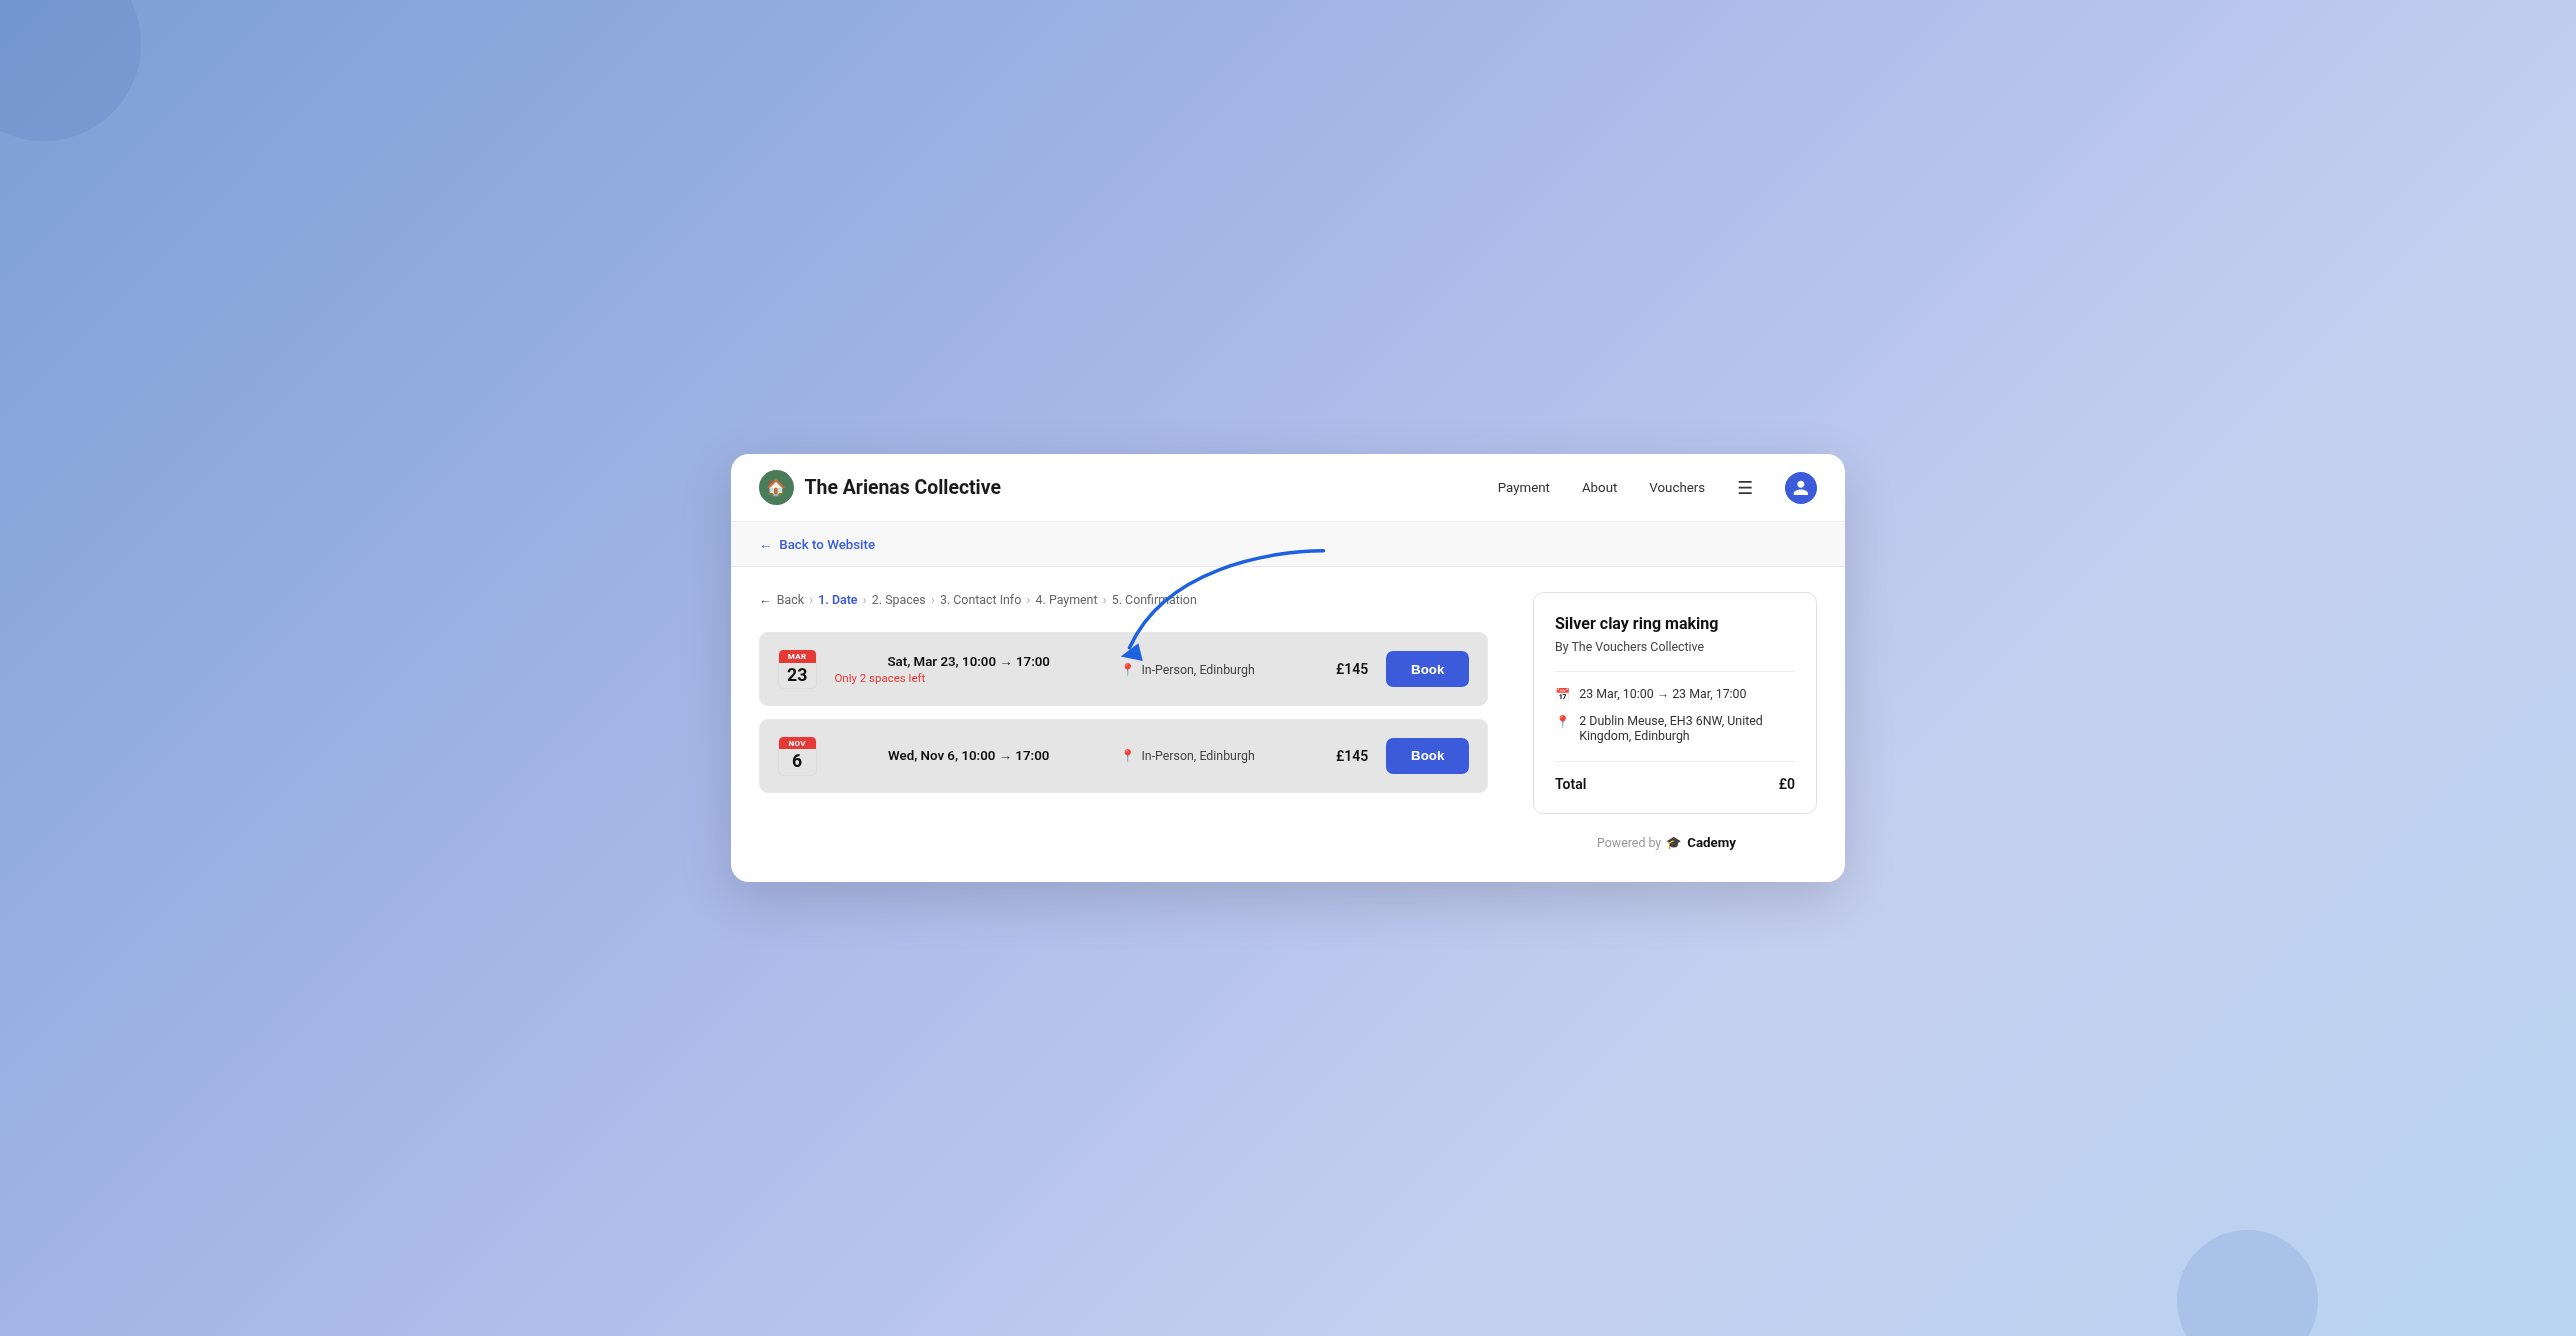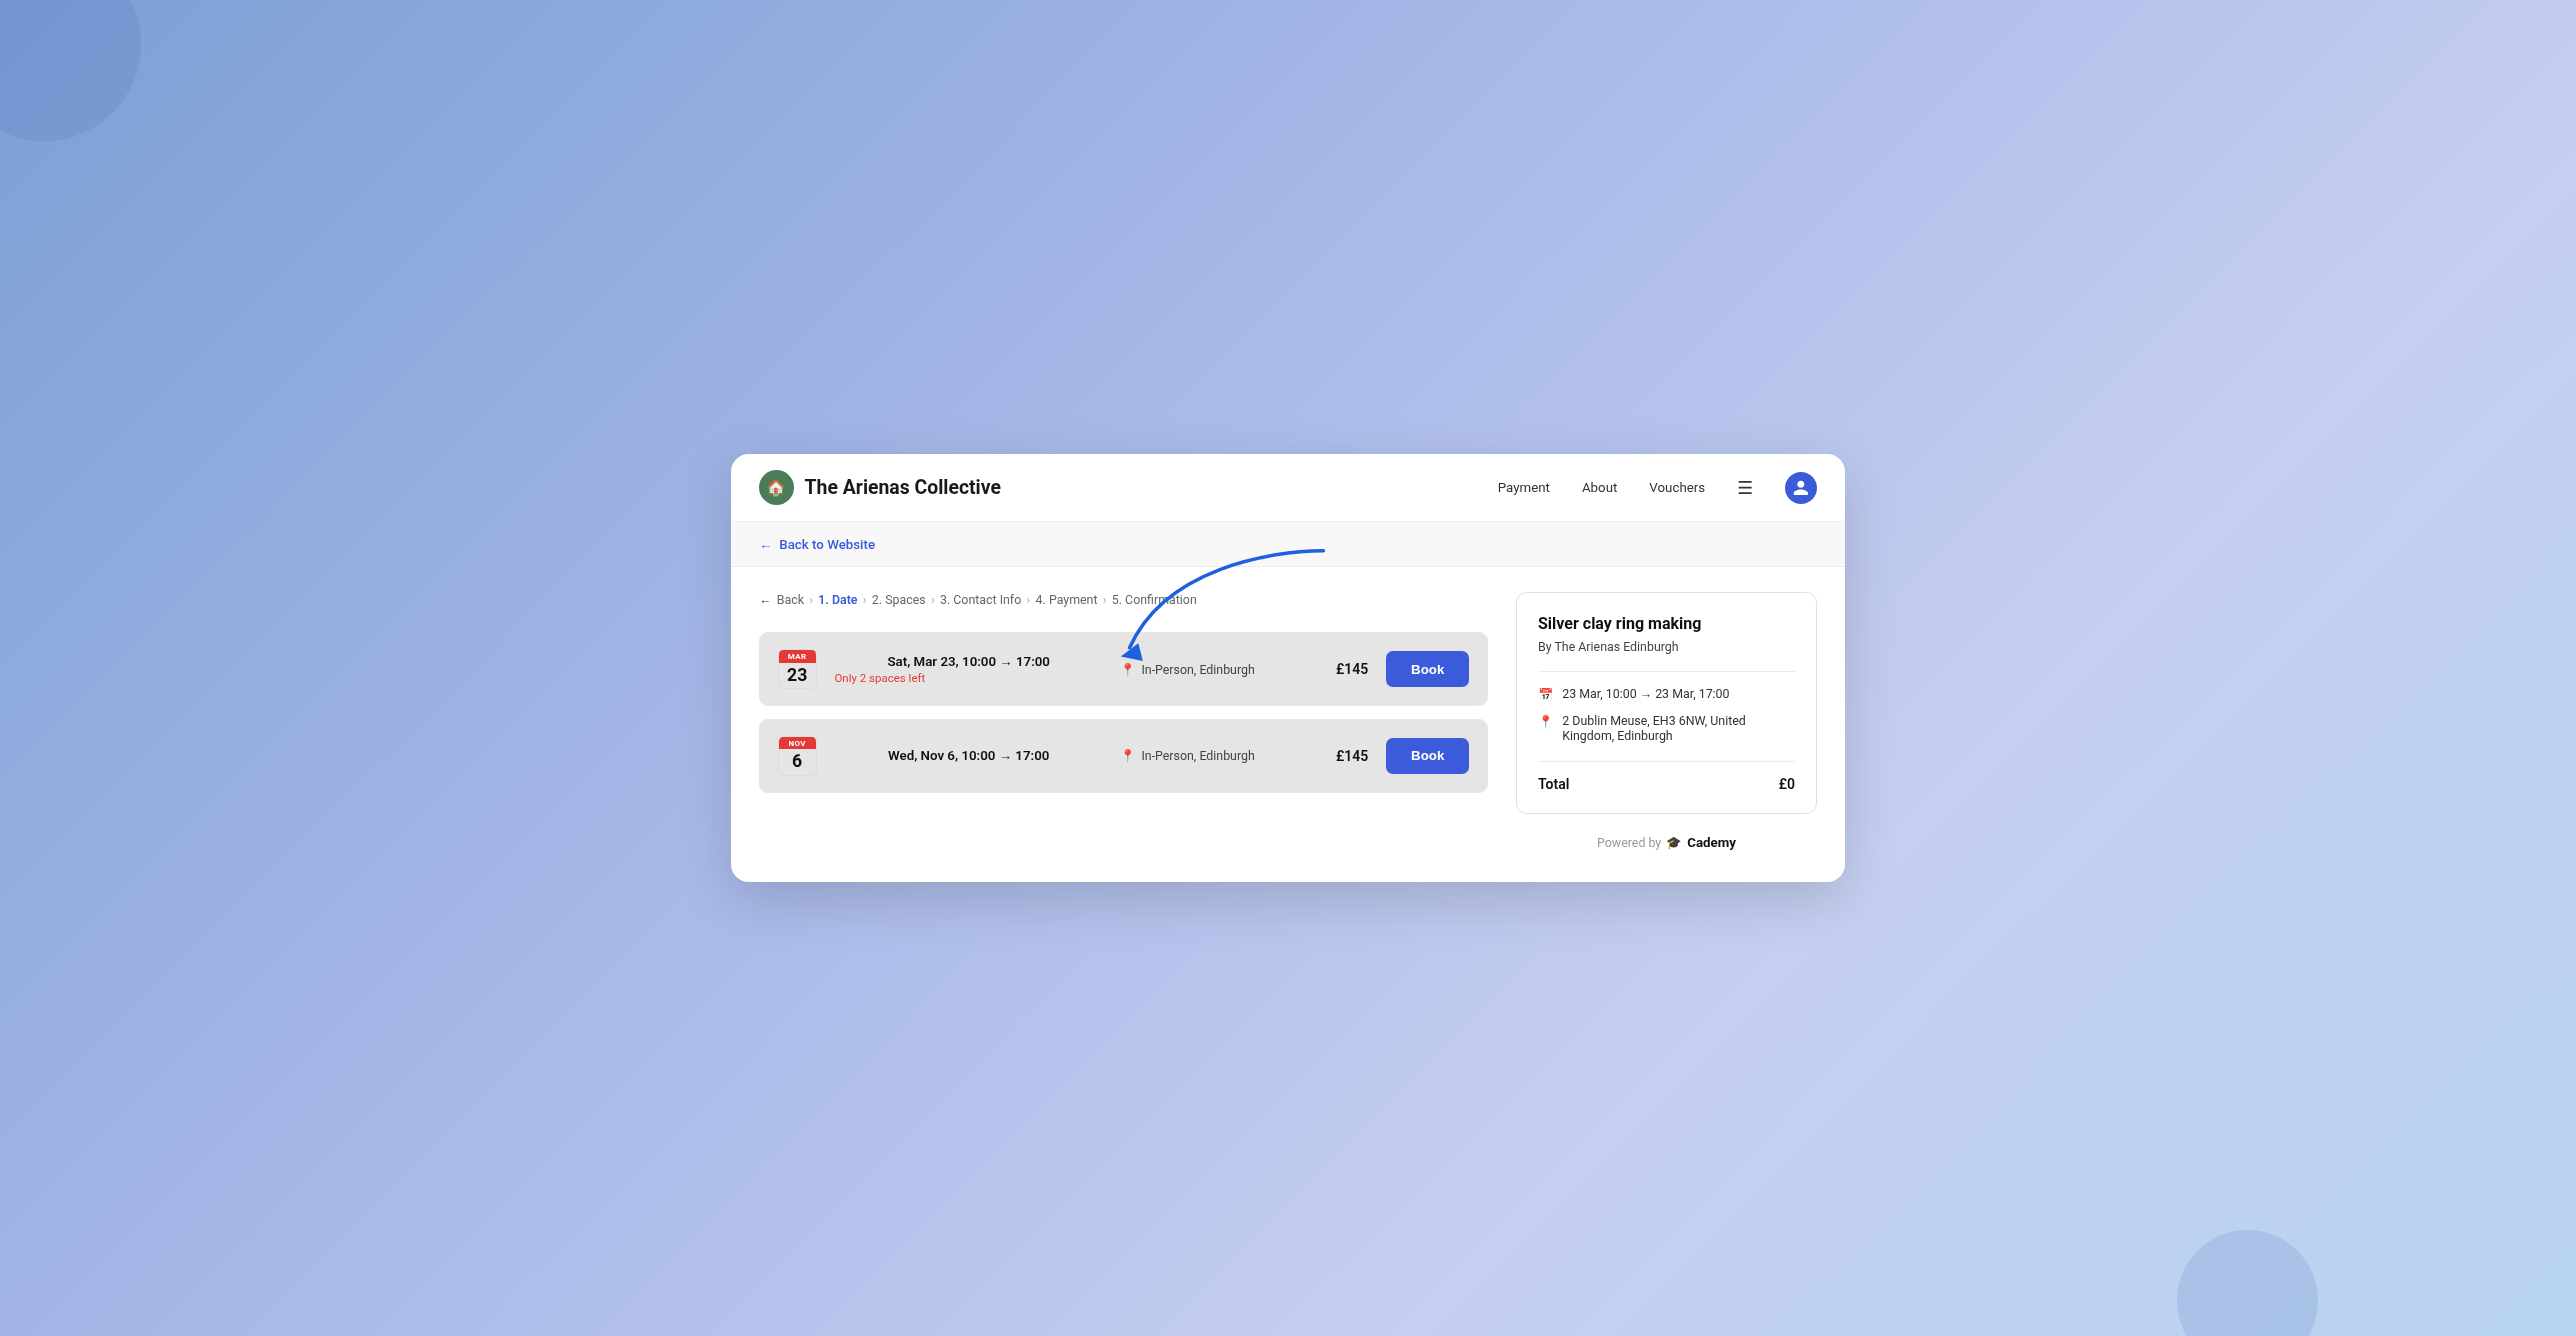--- a/index.html
+++ b/index.html
@@ -255,6 +255,7 @@
       border: 0.9px solid #e0e0e0;
       border-radius: 10.6px;
       padding: 21px;
+      margin-left: 17px;
     }
     .summary-title {
       font-size: 16px;

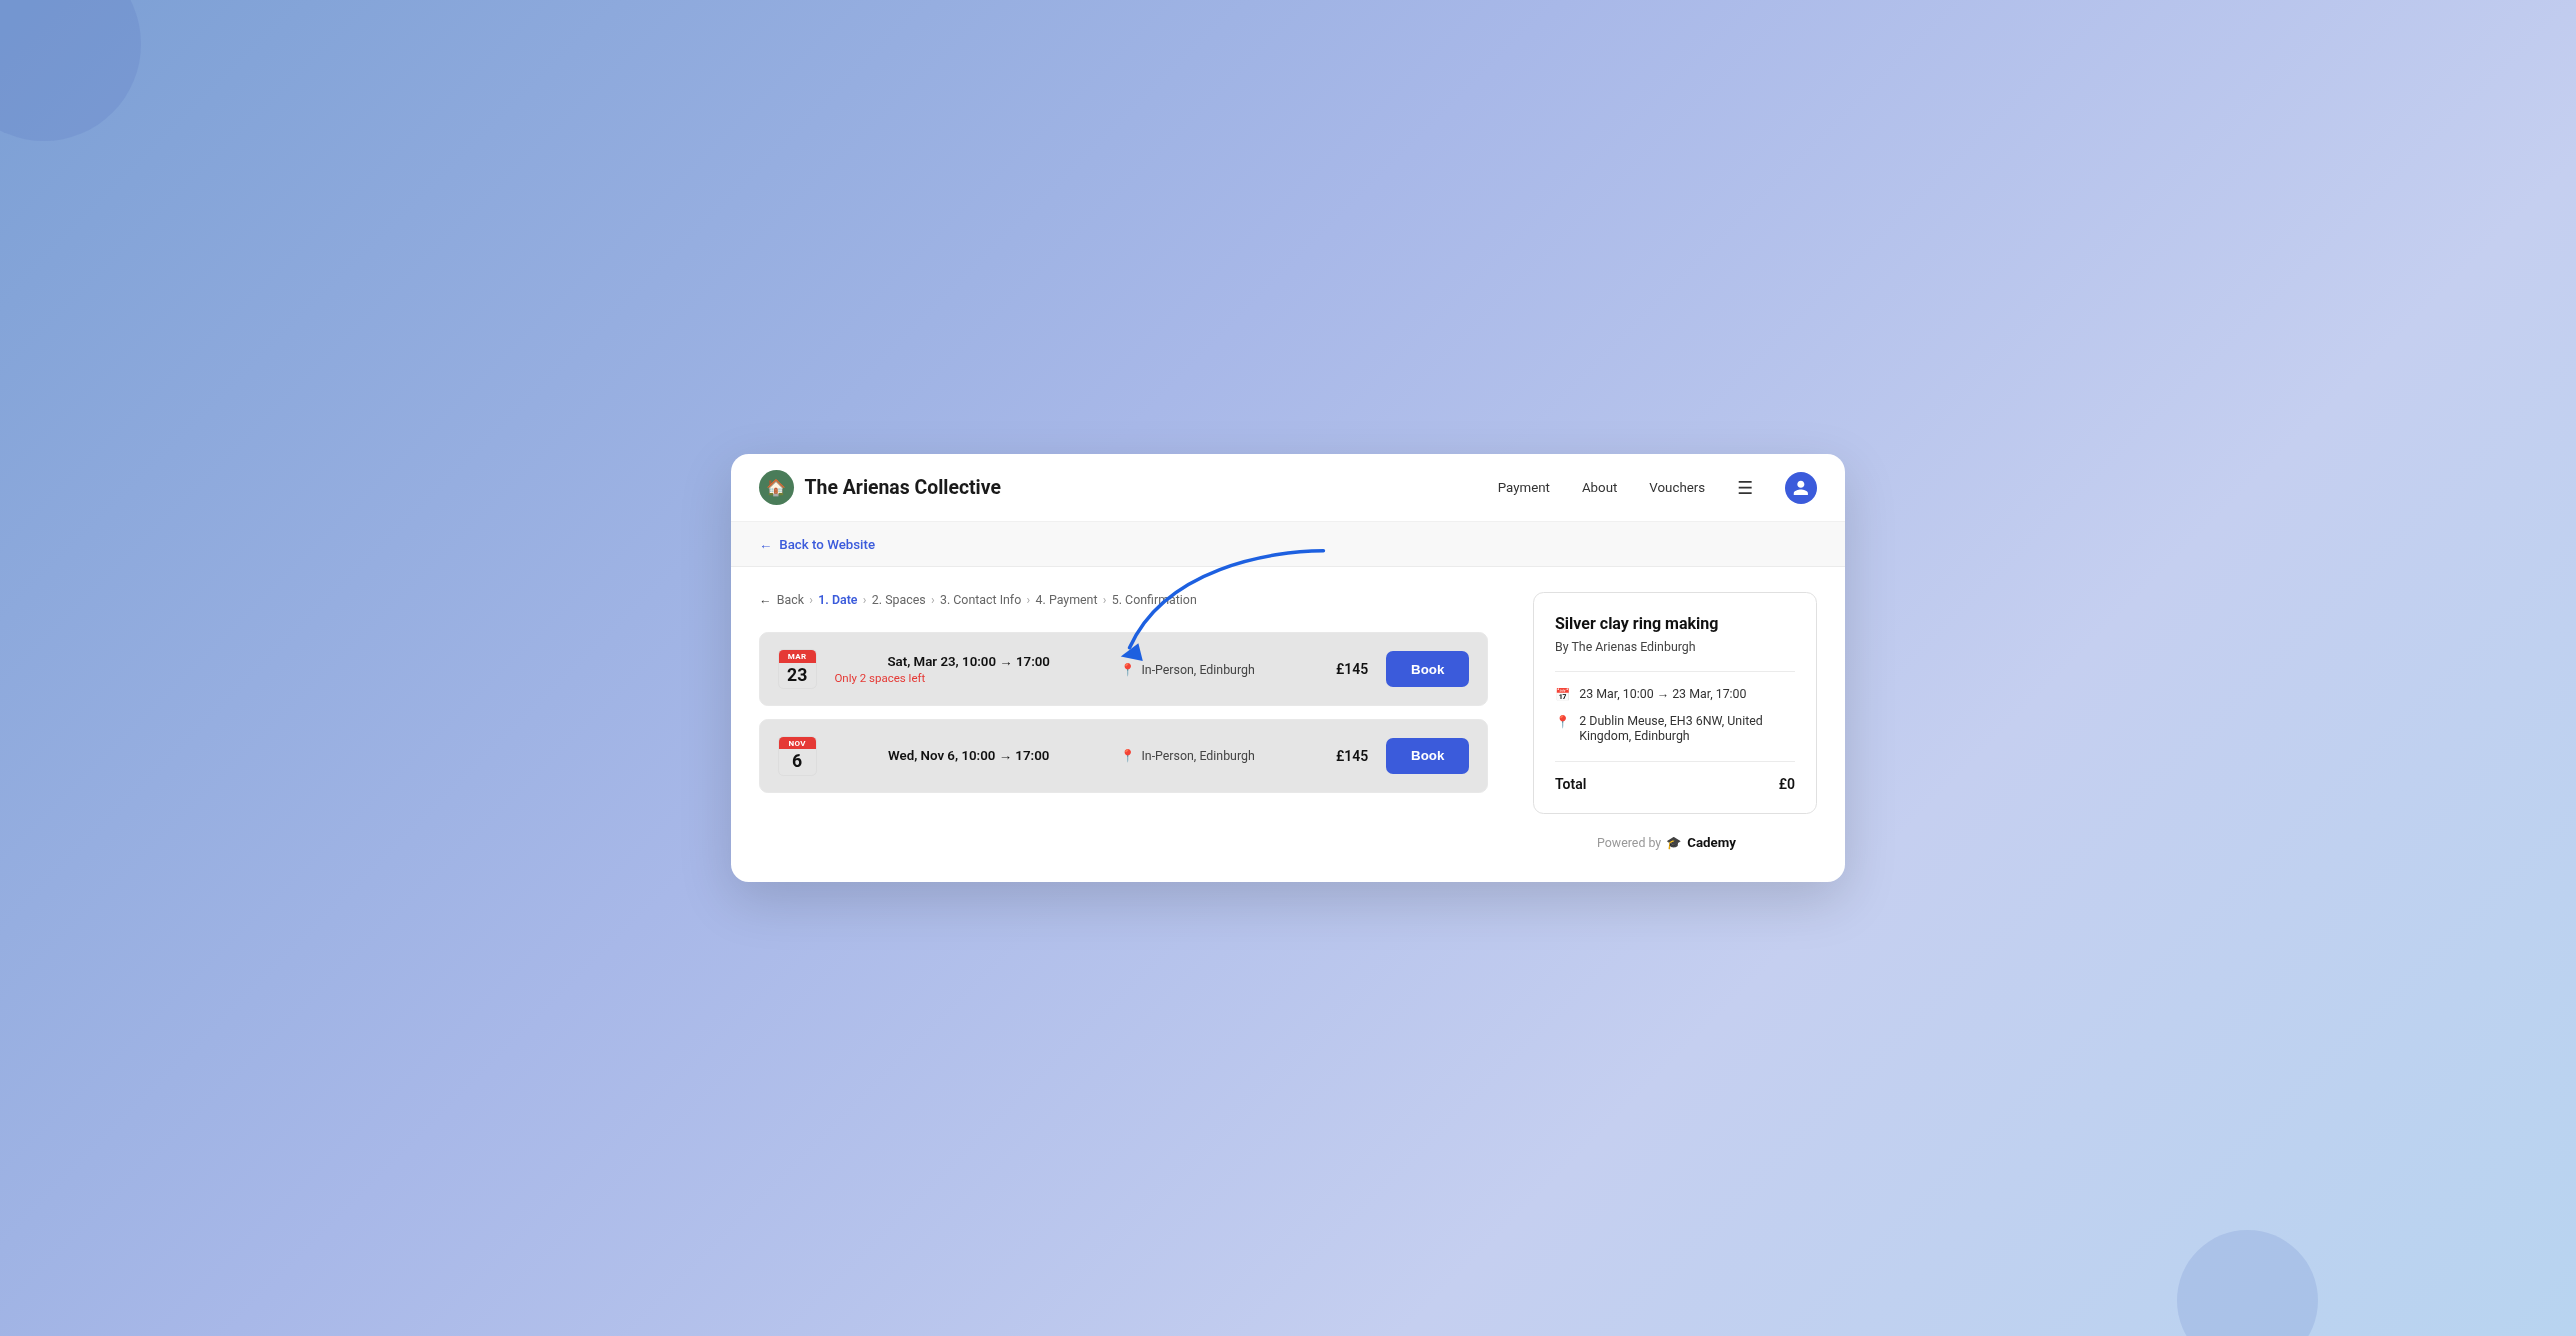--- a/index.html
+++ b/index.html
@@ -410,7 +410,7 @@
     <div class="right-panel">
       <div class="summary-card">
         <div class="summary-title">Silver clay ring making</div>
-        <div class="summary-by">By The Arienas Edinburgh</div>
+        <div class="summary-by">By The Vouchers Collective</div>
 
         <hr class="summary-divider">
 

